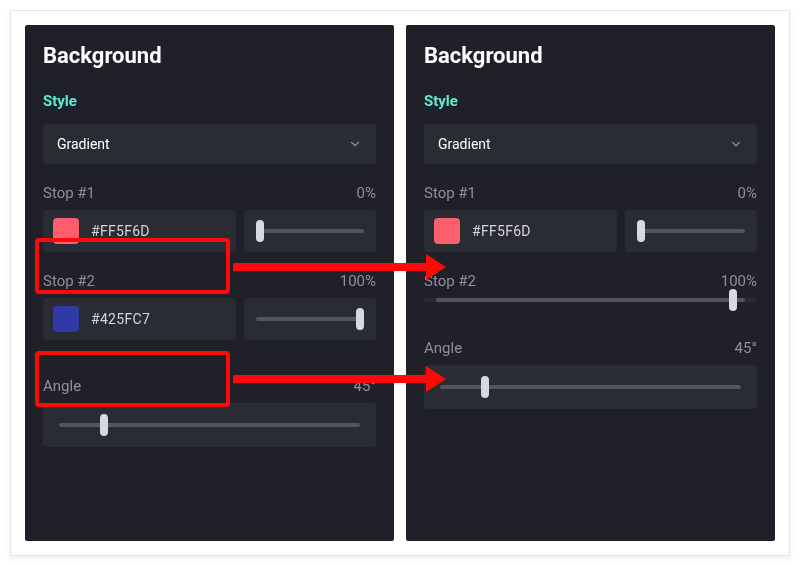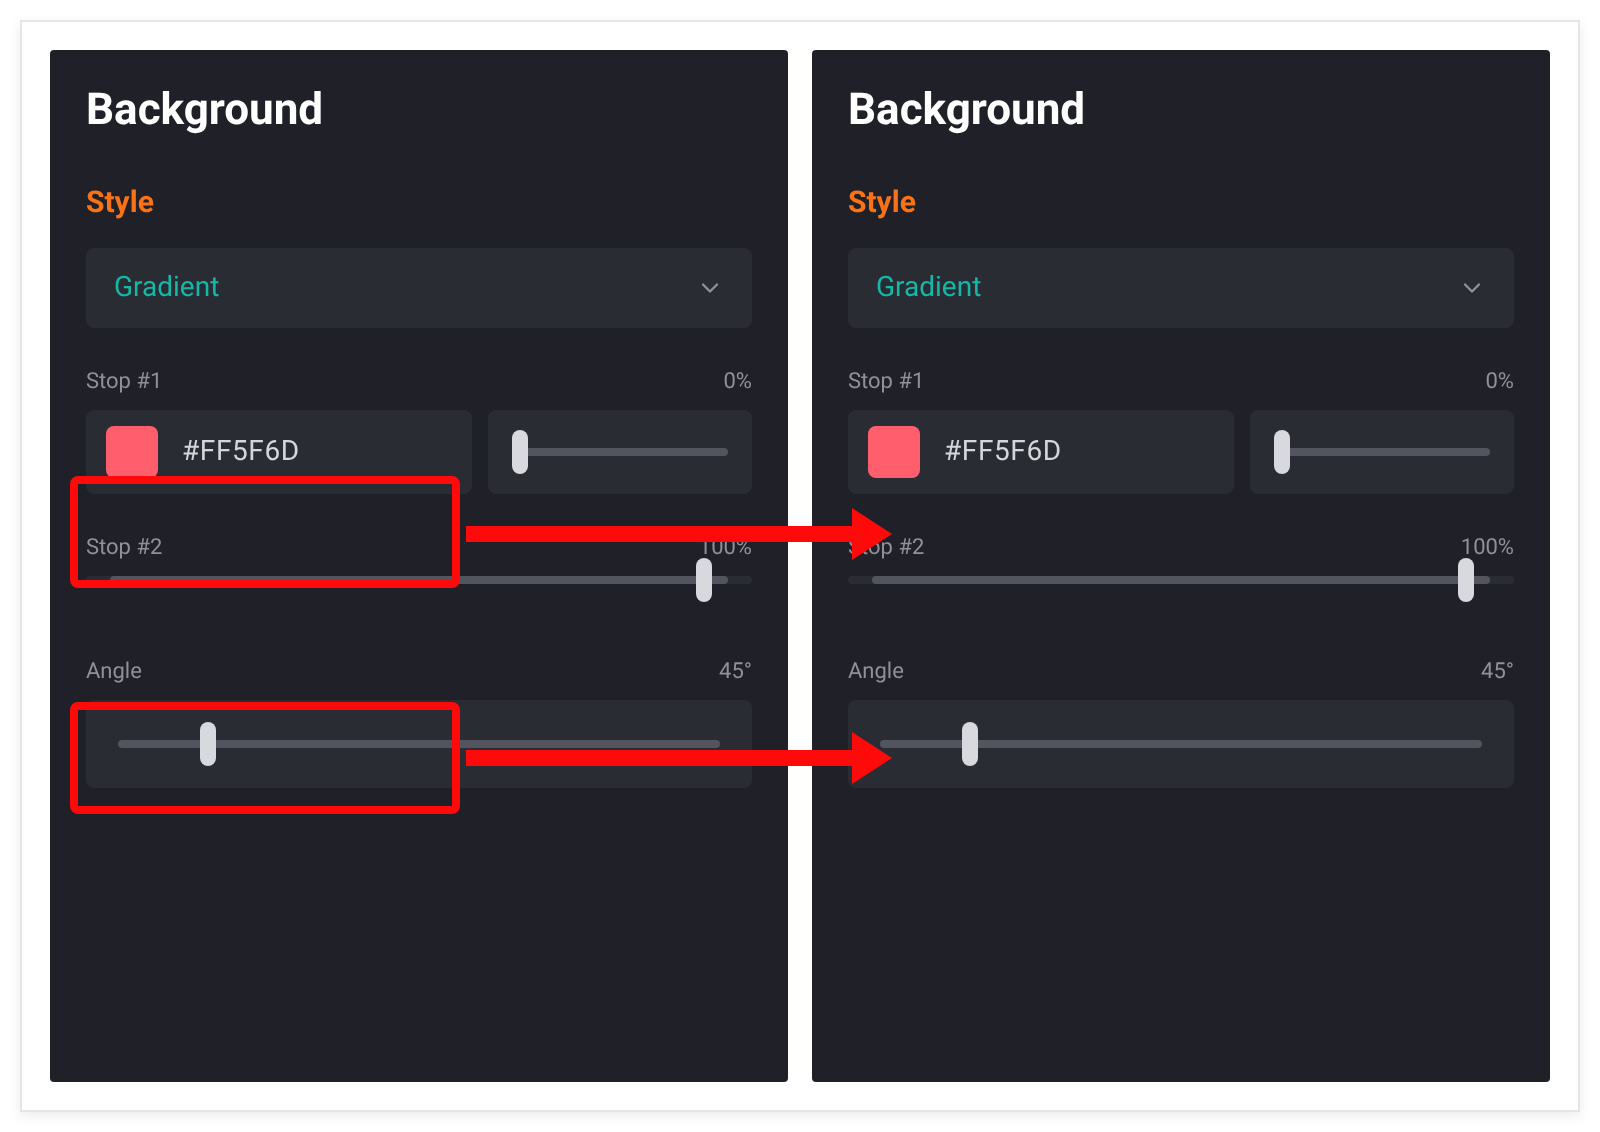--- a/index.html
+++ b/index.html
@@ -40,7 +40,7 @@
       margin-bottom: 24px;
     }
     .subhead {
-      color: #f97316;
+      color: #5eead4;
       font-weight: 700;
       font-size: 15px;
       margin-bottom: 14px;

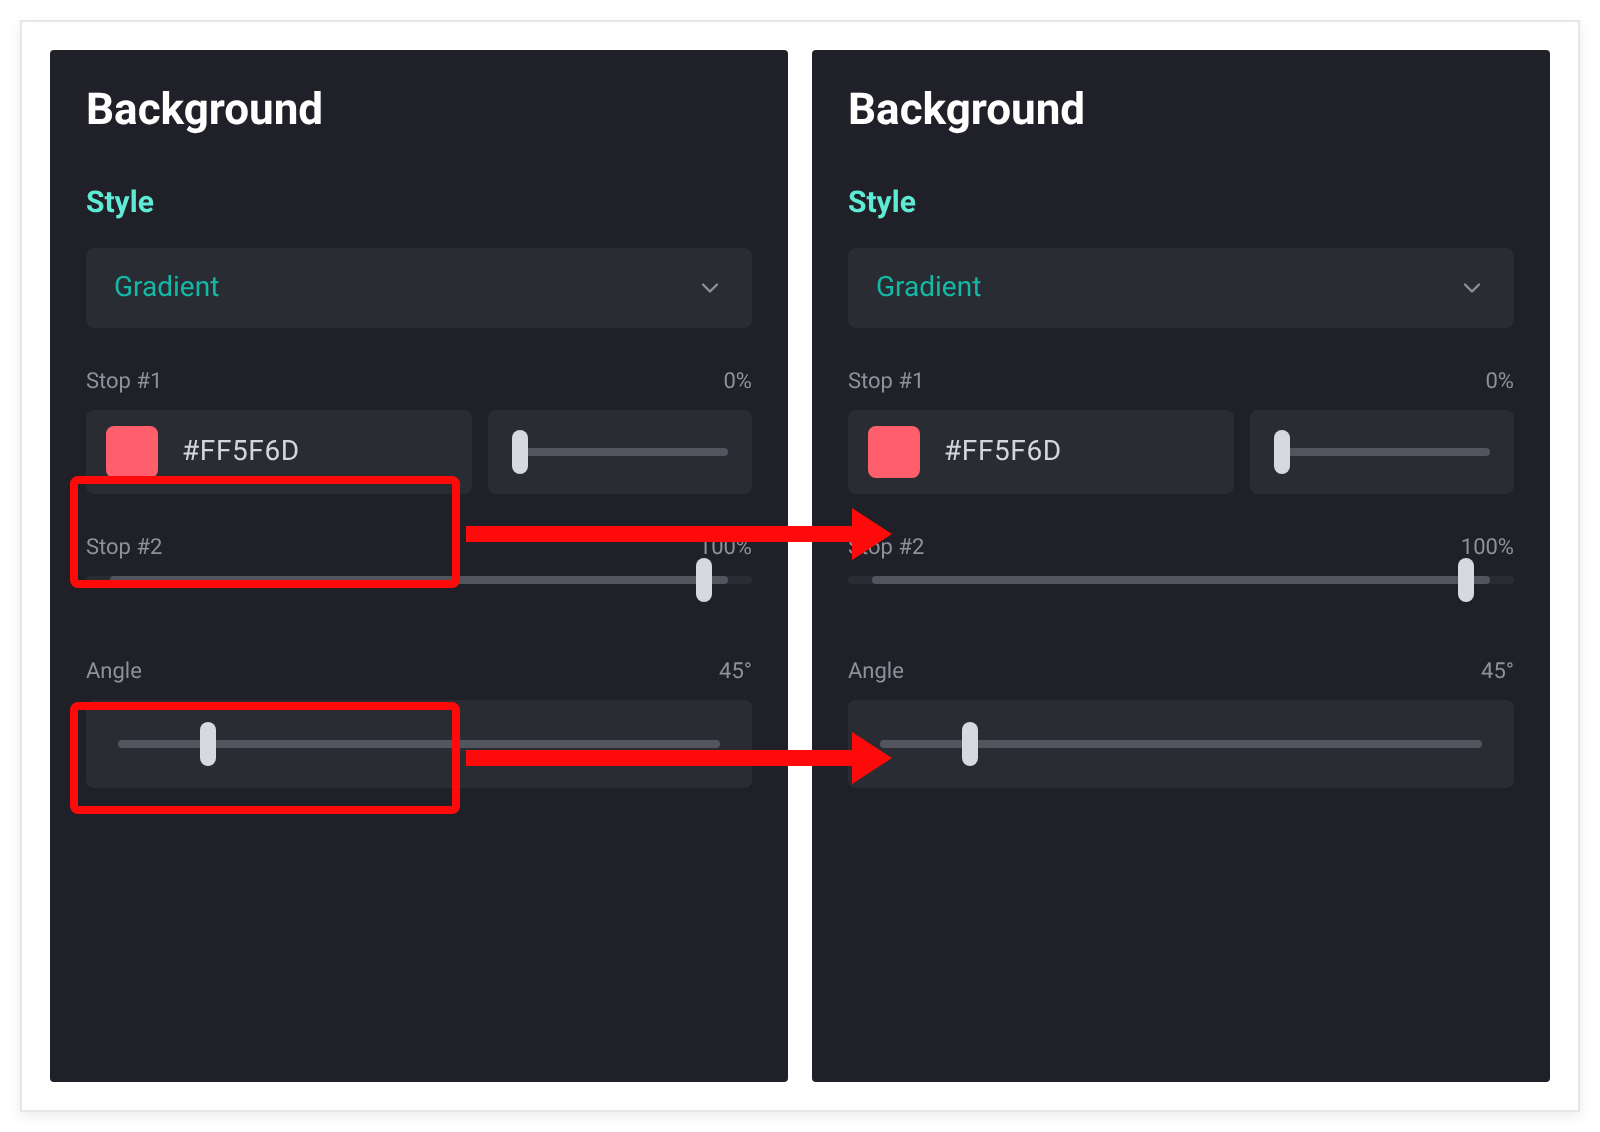--- a/index.html
+++ b/index.html
@@ -57,7 +57,7 @@
       margin-bottom: 20px;
     }
     .select-label {
-      color: #14b8a6;
+      color: #ffffff;
       font-size: 14px;
     }
     .chevron {

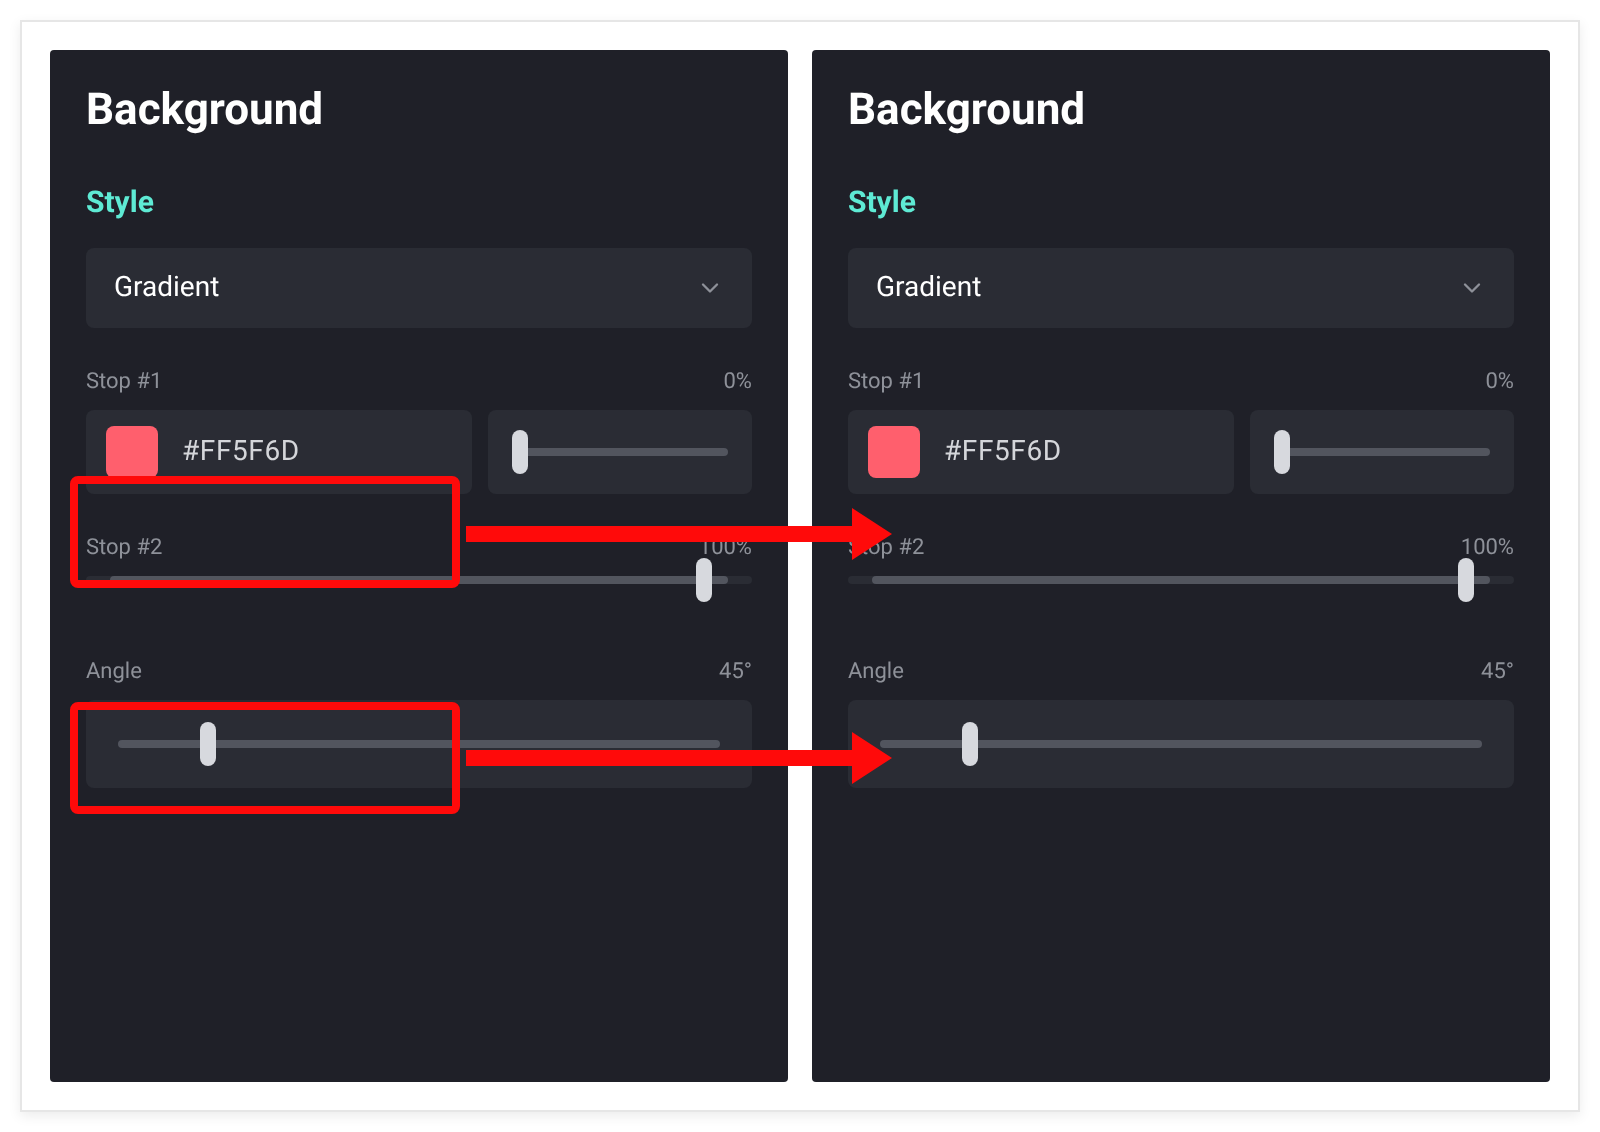--- a/index.html
+++ b/index.html
@@ -73,7 +73,7 @@
       display: flex;
       align-items: center;
       justify-content: space-between;
-      font-size: 11px;
+      font-size: 15px;
       color: #8e9199;
       margin-bottom: 8px;
     }

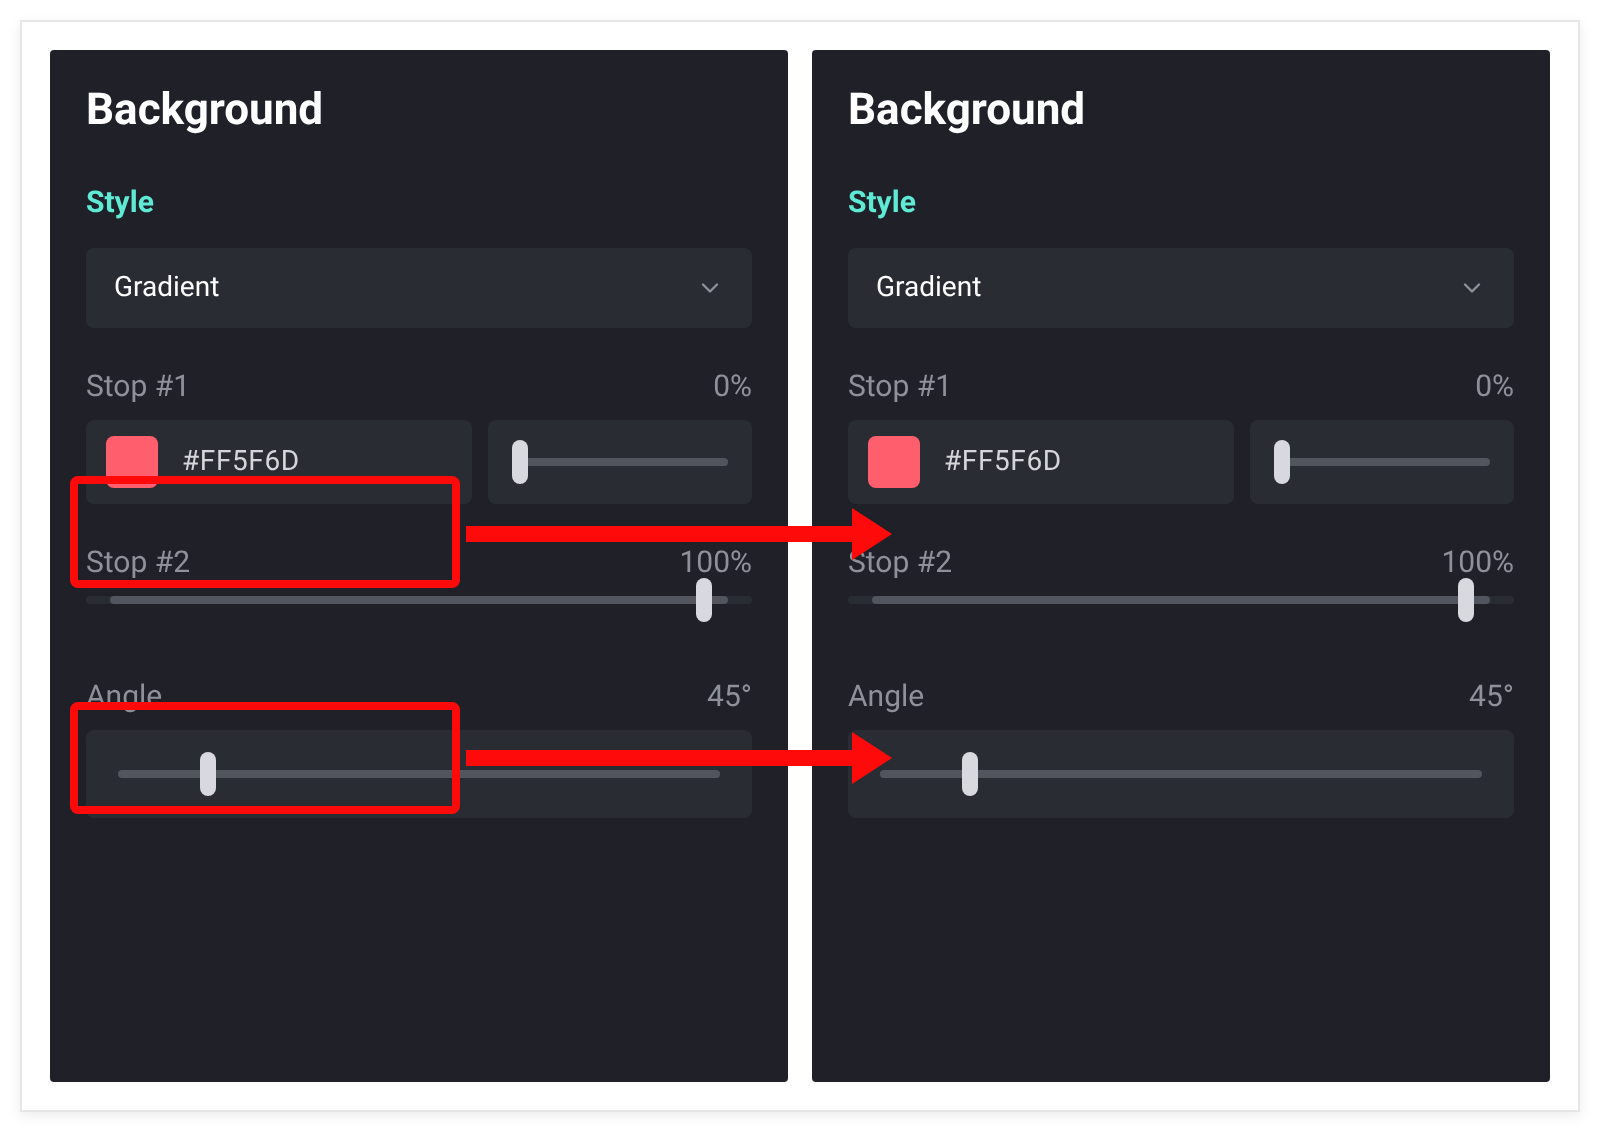--- a/index.html
+++ b/index.html
@@ -211,6 +211,10 @@
       <span class="pct">100%</span>
     </div>
     <div class="stop-row">
+      <div class="swatch-block">
+        <span class="swatch" style="background:#2f3aa8;"></span>
+        <span class="code">#425FC7</span>
+      </div>
       <div class="slider-block">
         <div class="slider-track">
           <div class="slider-thumb" style="left:96%;"></div>

